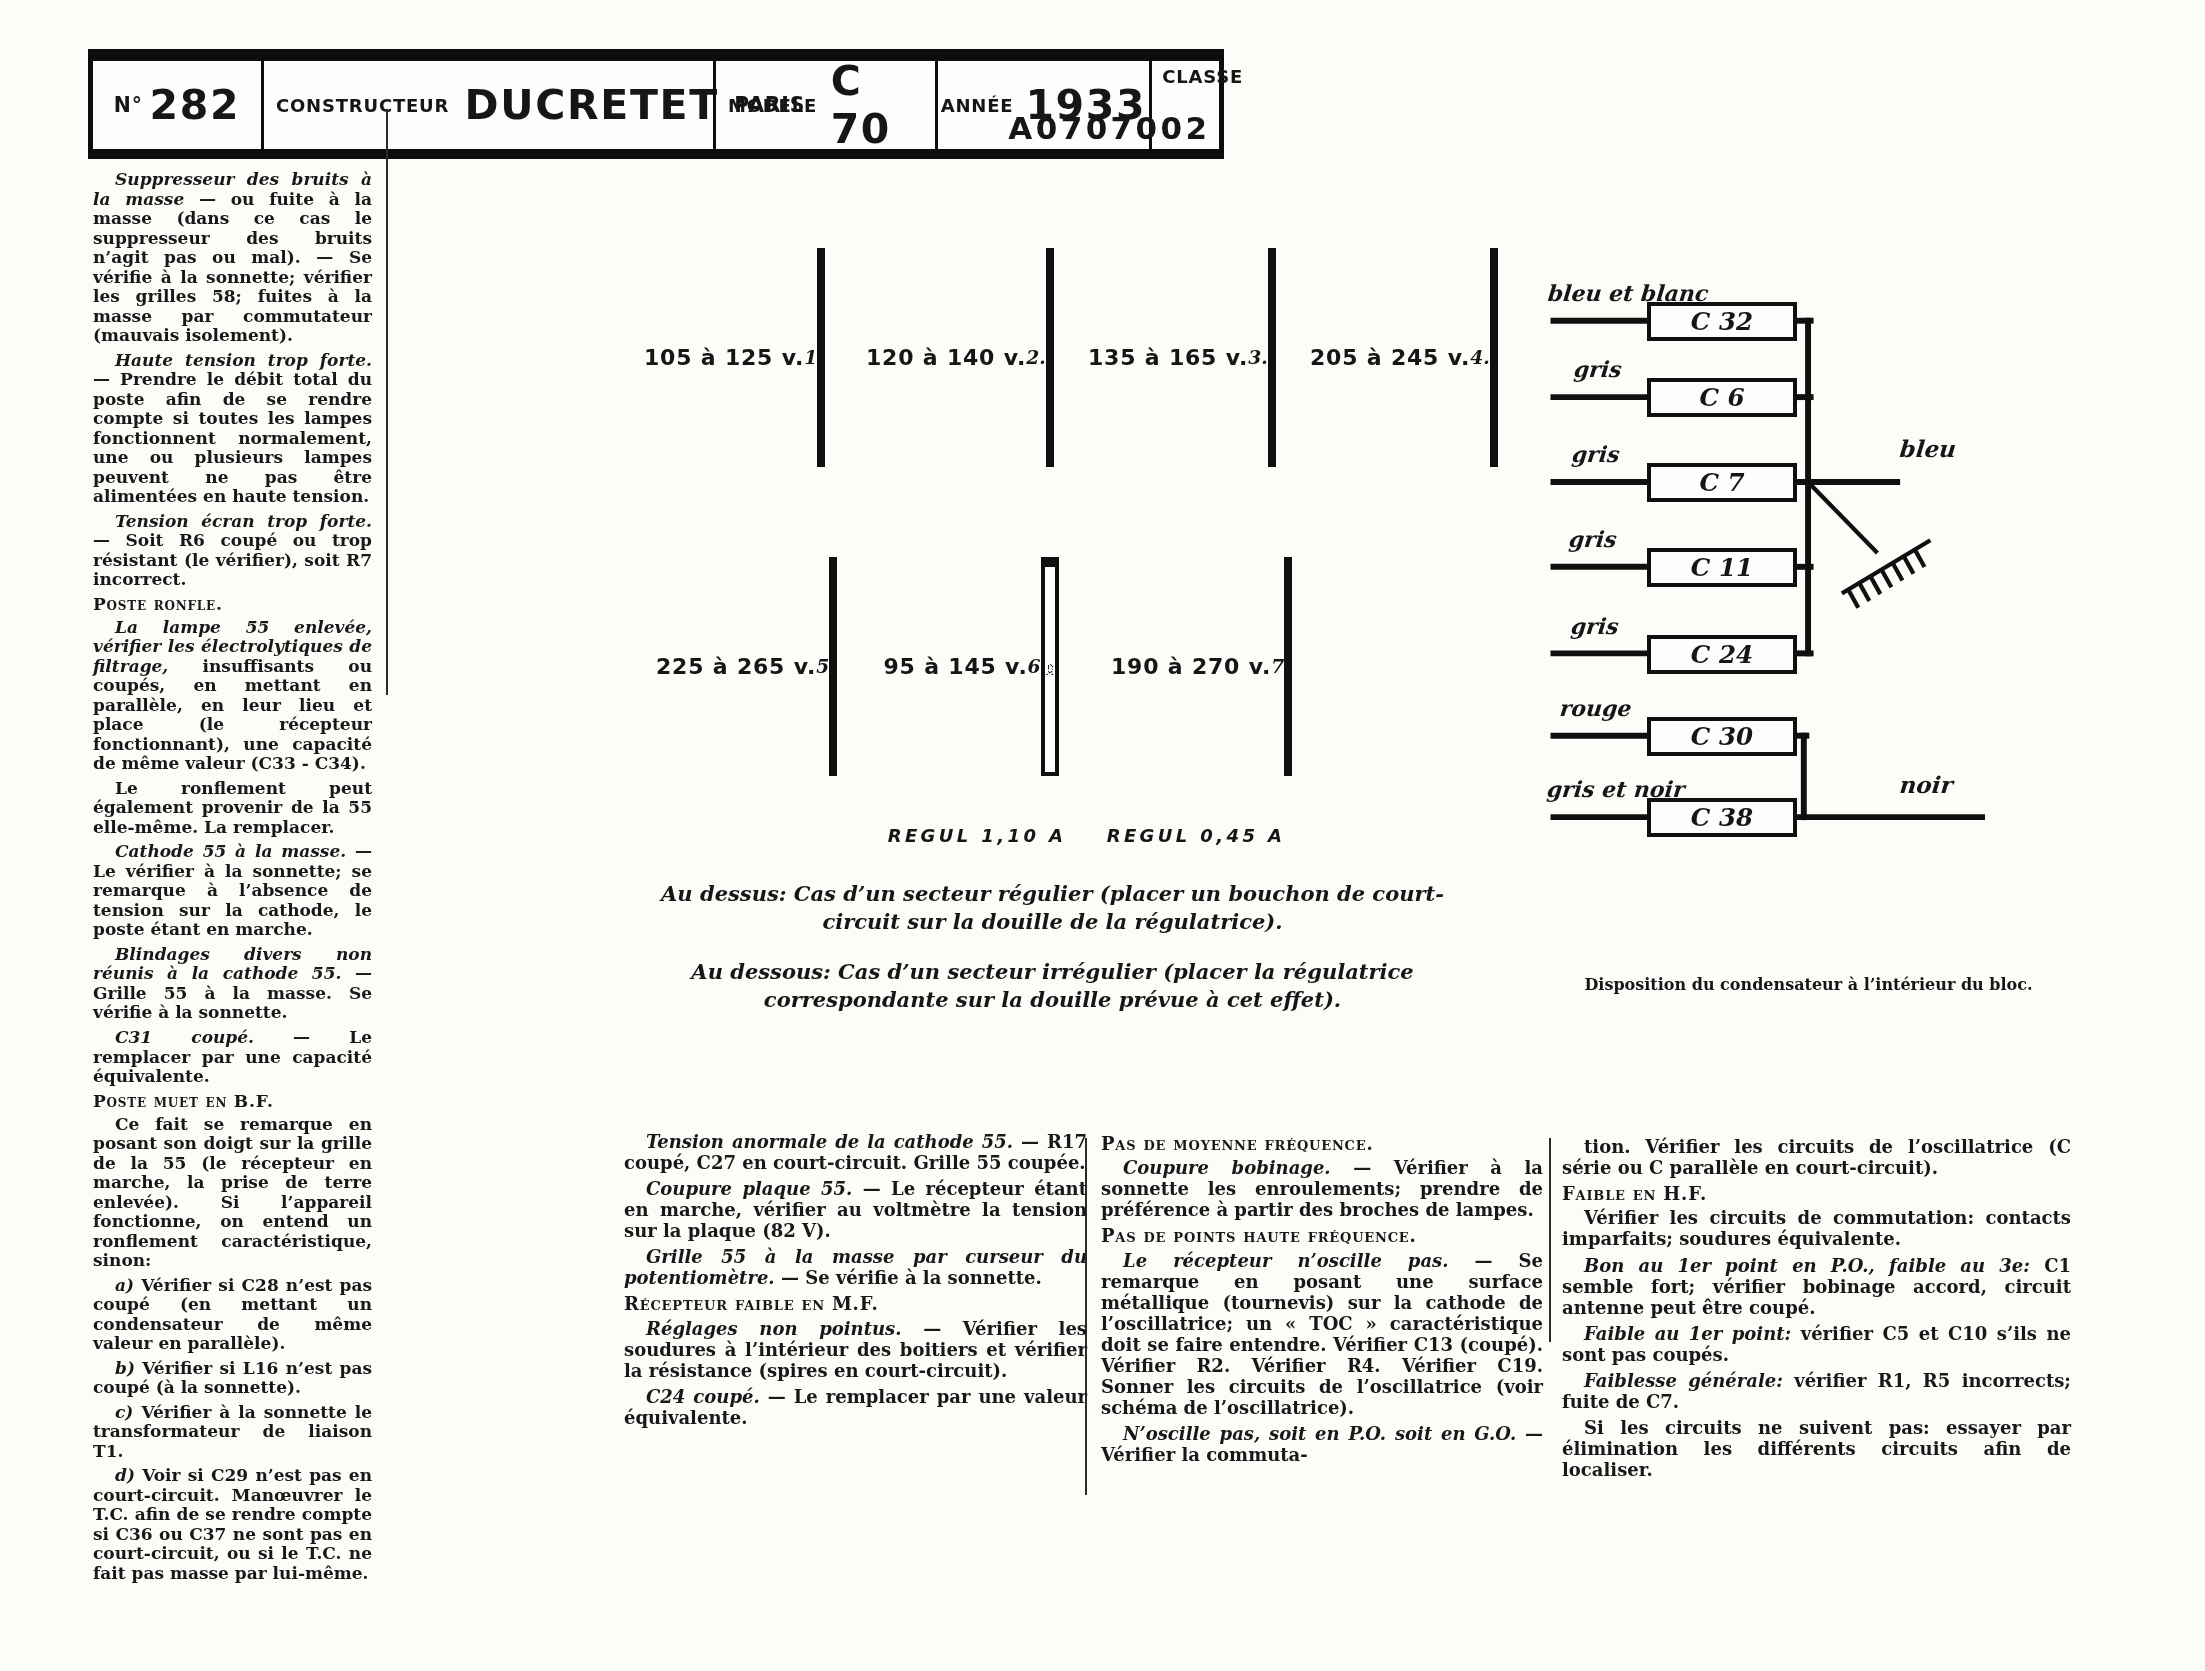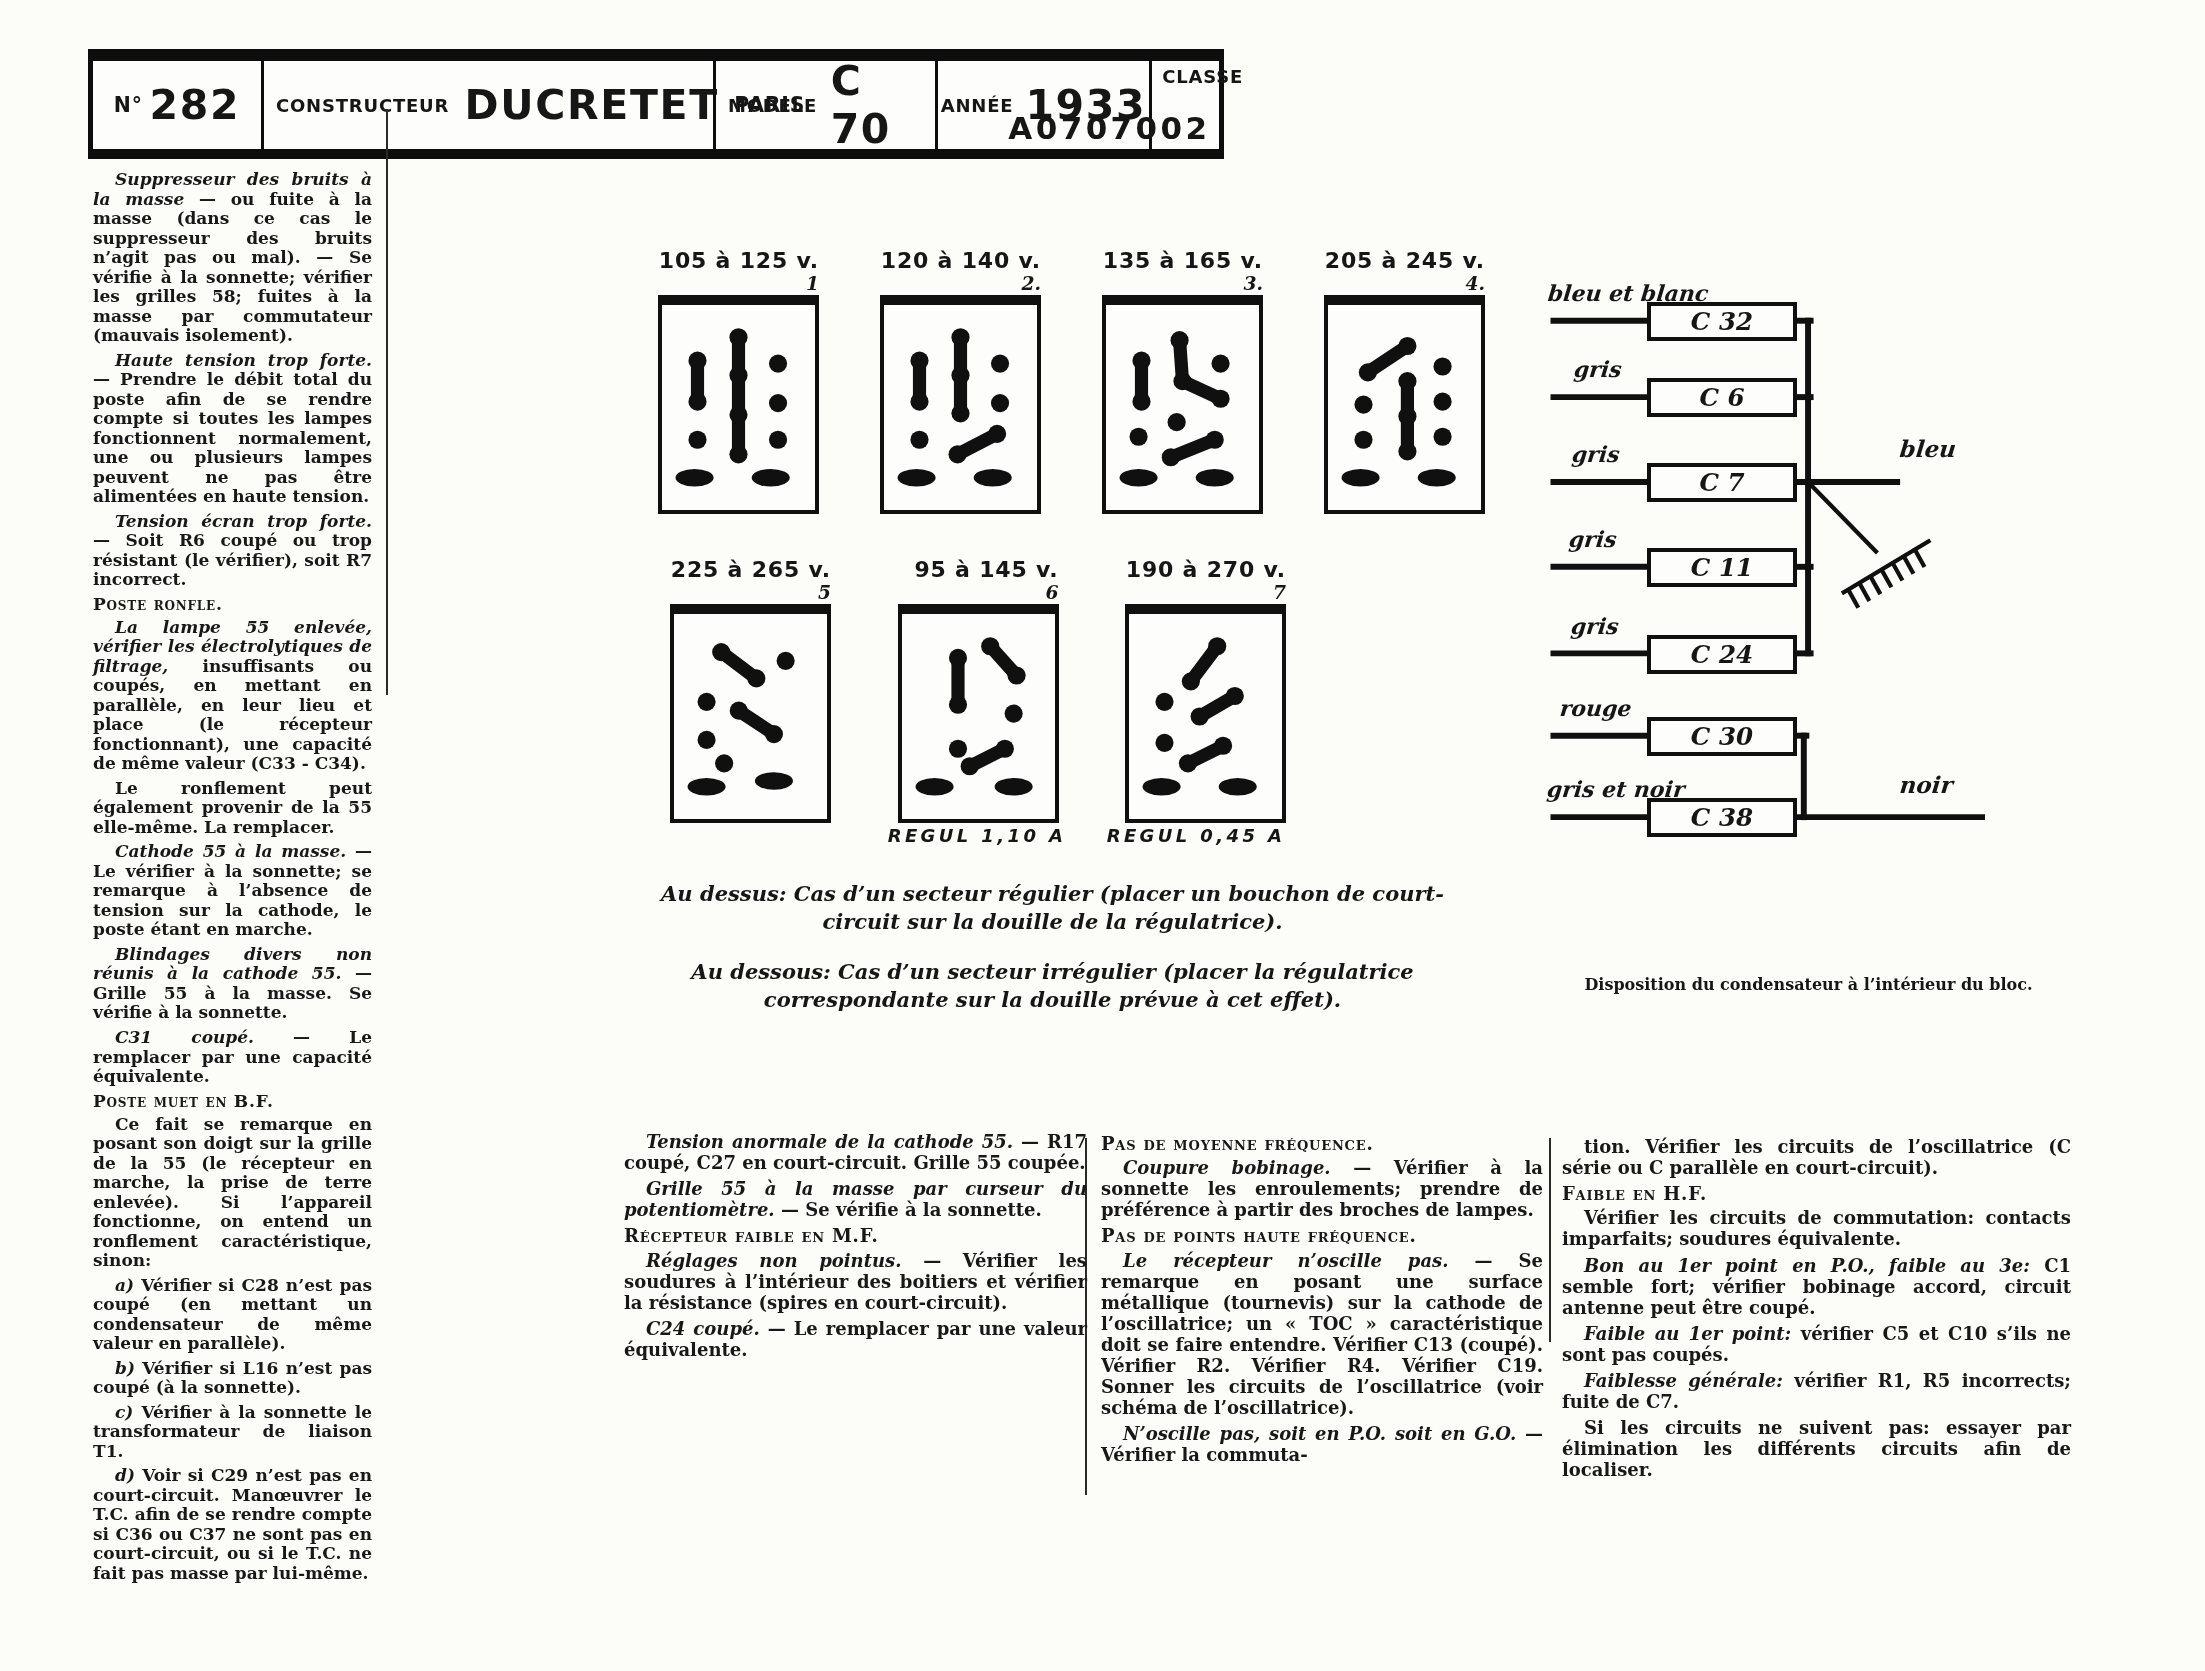--- a/index.html
+++ b/index.html
@@ -42,7 +42,7 @@
   .plugrow{position:absolute;display:flex;justify-content:space-between;}
   #plug-row1{left:644px;top:248px;width:841px;}
   #plug-row2{left:656px;top:557px;width:630px;}
-  .plug{width:175px;display:flex;flex-direction:column;align-items:flex-end;}
+  .plug{width:175px;display:flex;flex-direction:row;align-items:center;}
   .plug-label{font-family:"DejaVu Sans", sans-serif;font-weight:bold;font-size:22px;letter-spacing:0.8px;white-space:nowrap;}
   .plug-num{font-weight:bold;font-style:italic;font-size:18.7px;height:22px;line-height:20.4px;}
   .plug-box{width:161px;height:219px;border:4.2px solid #101010;border-top-width:10.2px;box-sizing:border-box;background:#fdfdfb;}

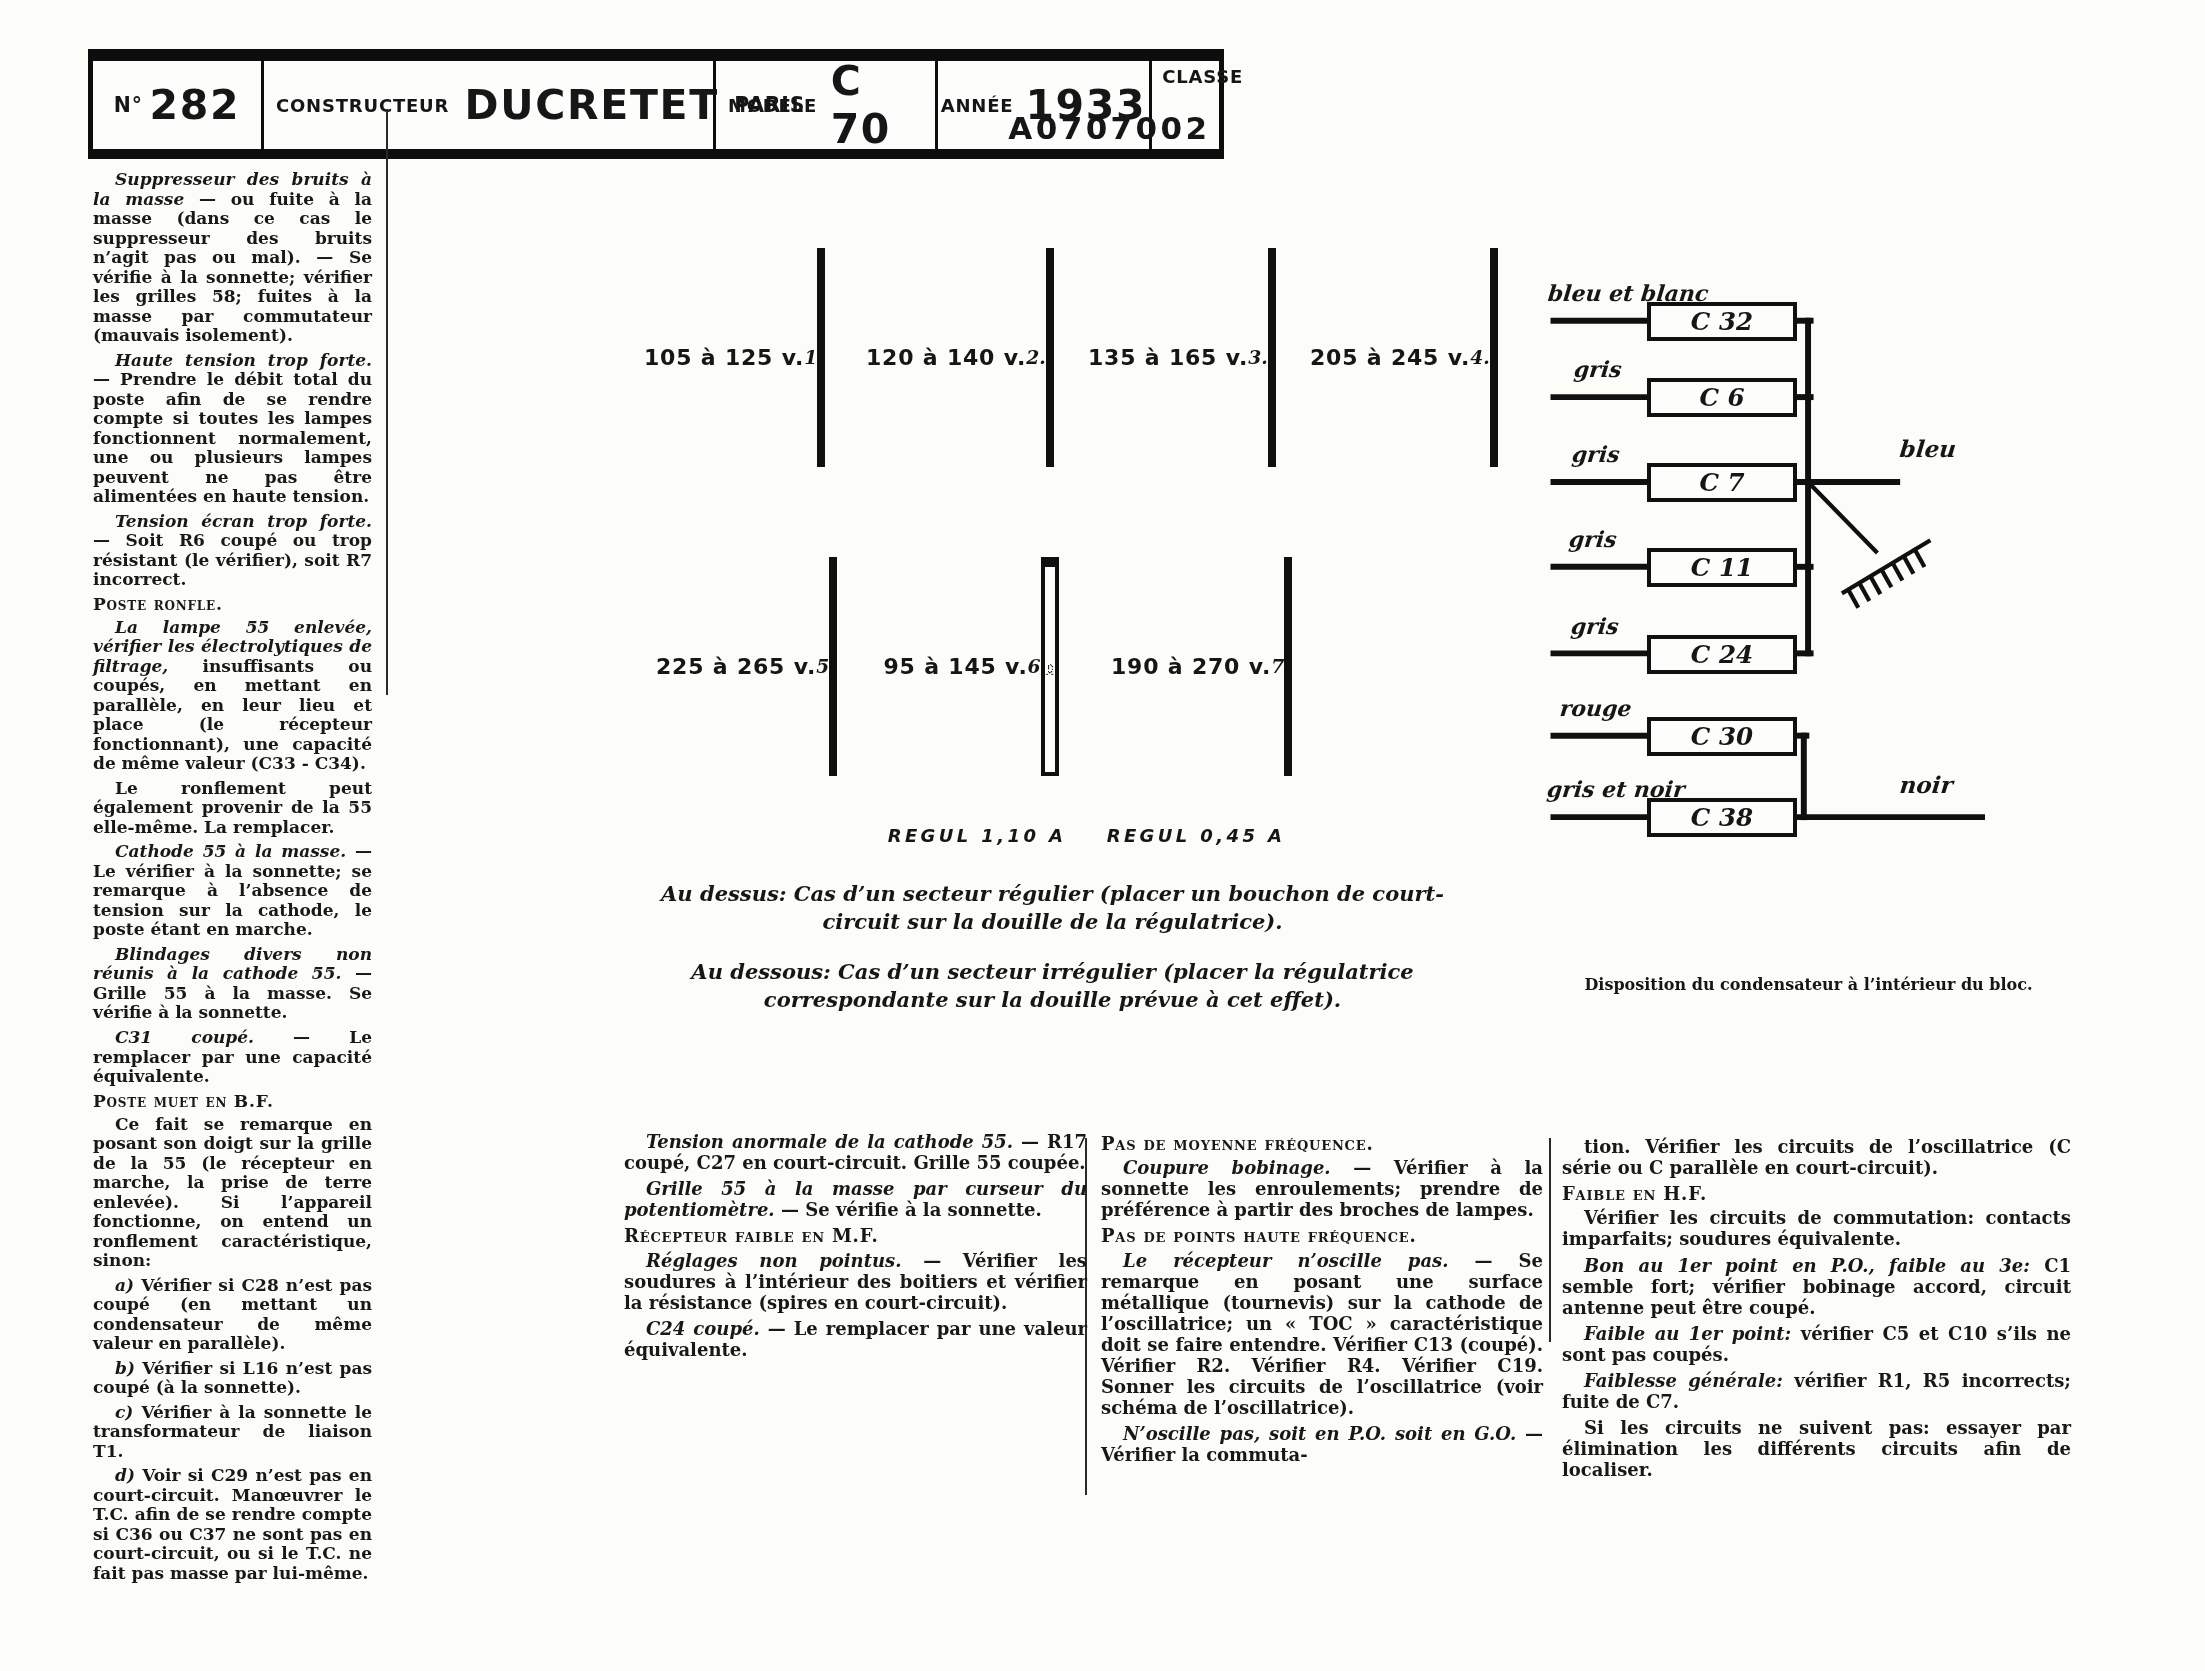--- a/index.html
+++ b/index.html
@@ -357,6 +357,7 @@
 
   <div id="col2" class="textcol">
       <p class="para"><span class="lead">Tension anormale de la cathode 55.</span> — R17 coupé, C27 en court-circuit. Grille 55 coupée.</p>
+      <p class="para"><span class="lead">Coupure plaque 55.</span> — Le récepteur étant en marche, vérifier au voltmètre la tension sur la plaque (82 V).</p>
       <p class="para"><span class="lead">Grille 55 à la masse par curseur du potentiomètre.</span> — Se vérifie à la sonnette.</p>
       <p class="shead">Récepteur faible en M.F.</p>
       <p class="para"><span class="lead">Réglages non pointus.</span> — Vérifier les soudures à l’intérieur des boitiers et vérifier la résistance (spires en court-circuit).</p>

